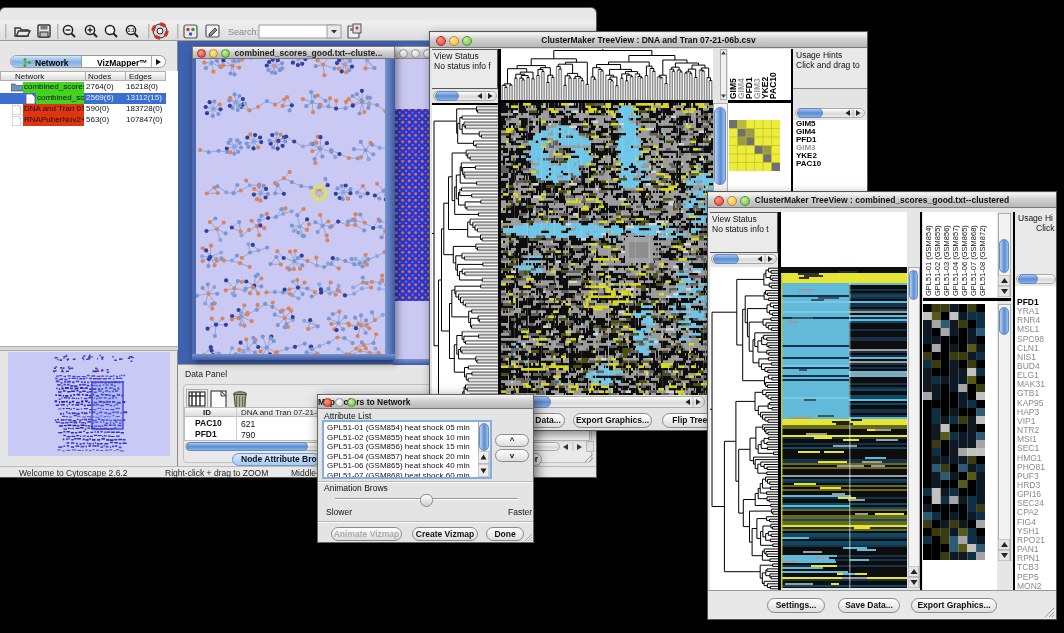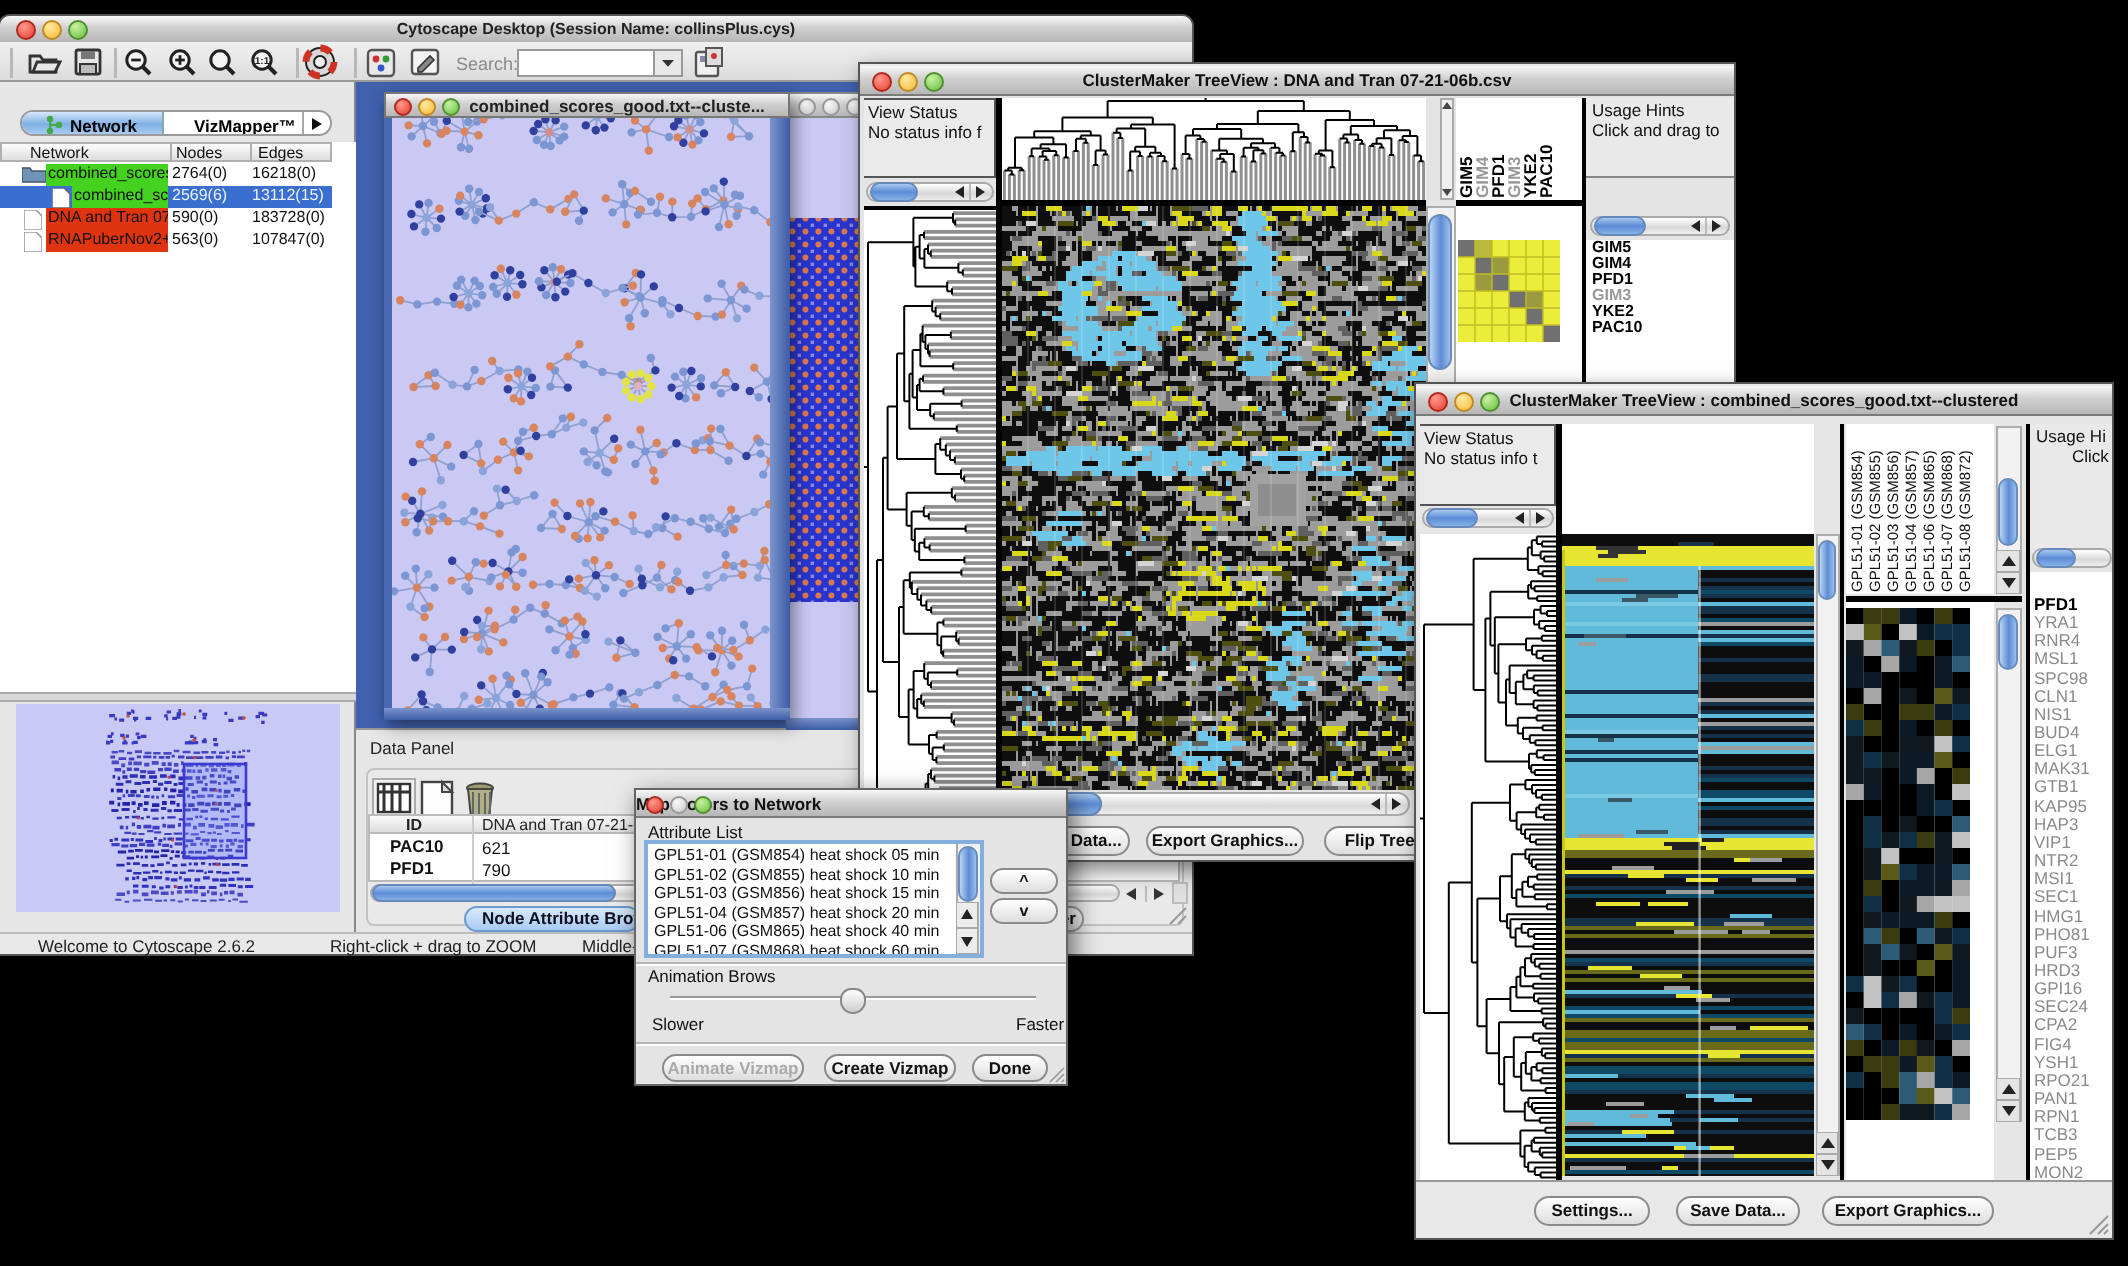--- a/index.html
+++ b/index.html
@@ -13,12 +13,6 @@
 .vsbt{position:absolute;left:1px;right:1px;background:linear-gradient(90deg,#b8d4f0,#5b8cd6 55%,#9cc0ea);border:1px solid #6a8cbe;border-radius:6px}
 </style></head><body>
 <div class="ab" style="left:0;top:8px;width:596px;height:469px;background:#e8e8e8;border-radius:5px 5px 0 0;box-shadow:0 0 0 1px #555">
-    <div class="ab tb" style="left:0;top:0;width:100%;height:14px;border-radius:5px 5px 0 0">
-      <div class="tl" style="left:8px;background:radial-gradient(circle at 35% 30%,#ff9a8a,#e33e32);border:0.5px solid #b02820"></div>
-      <div class="tl" style="left:21px;background:radial-gradient(circle at 35% 30%,#ffe9a0,#f5b936);border:0.5px solid #c08a20"></div>
-      <div class="tl" style="left:34px;background:radial-gradient(circle at 35% 30%,#c8f0a0,#67c040);border:0.5px solid #509030"></div>
-      <div style="text-align:center;font-size:8px;font-weight:bold;color:#222;line-height:14px">Cytoscape Desktop (Session Name: collinsPlus.cys)</div>
-    </div>
     <div class="ab" style="left:0;top:13px;width:100%;height:20px;background:linear-gradient(#f0f0f0,#dcdcdc);border-bottom:1px solid #9a9a9a">
       <svg class="ab" style="left:0;top:0" width="596" height="20" viewBox="0 0 596 20">
         <rect x="5" y="3" width="1.5" height="15" fill="#b8b8b8"></rect>

